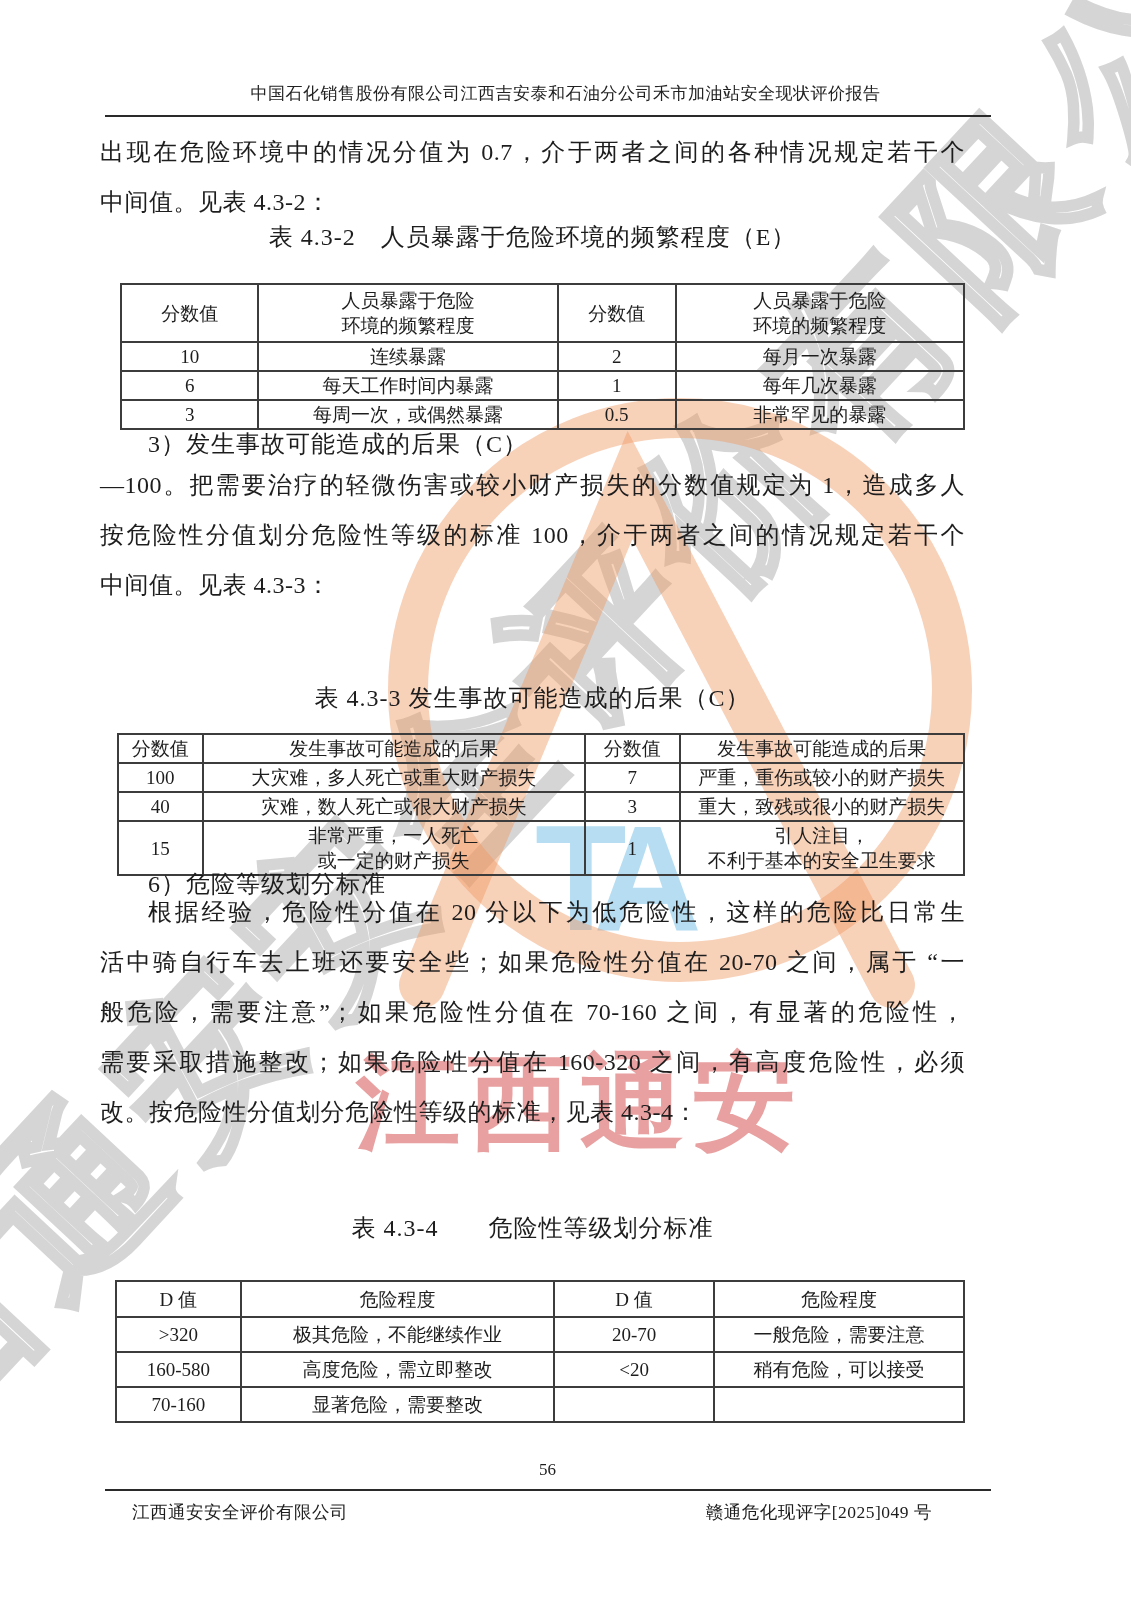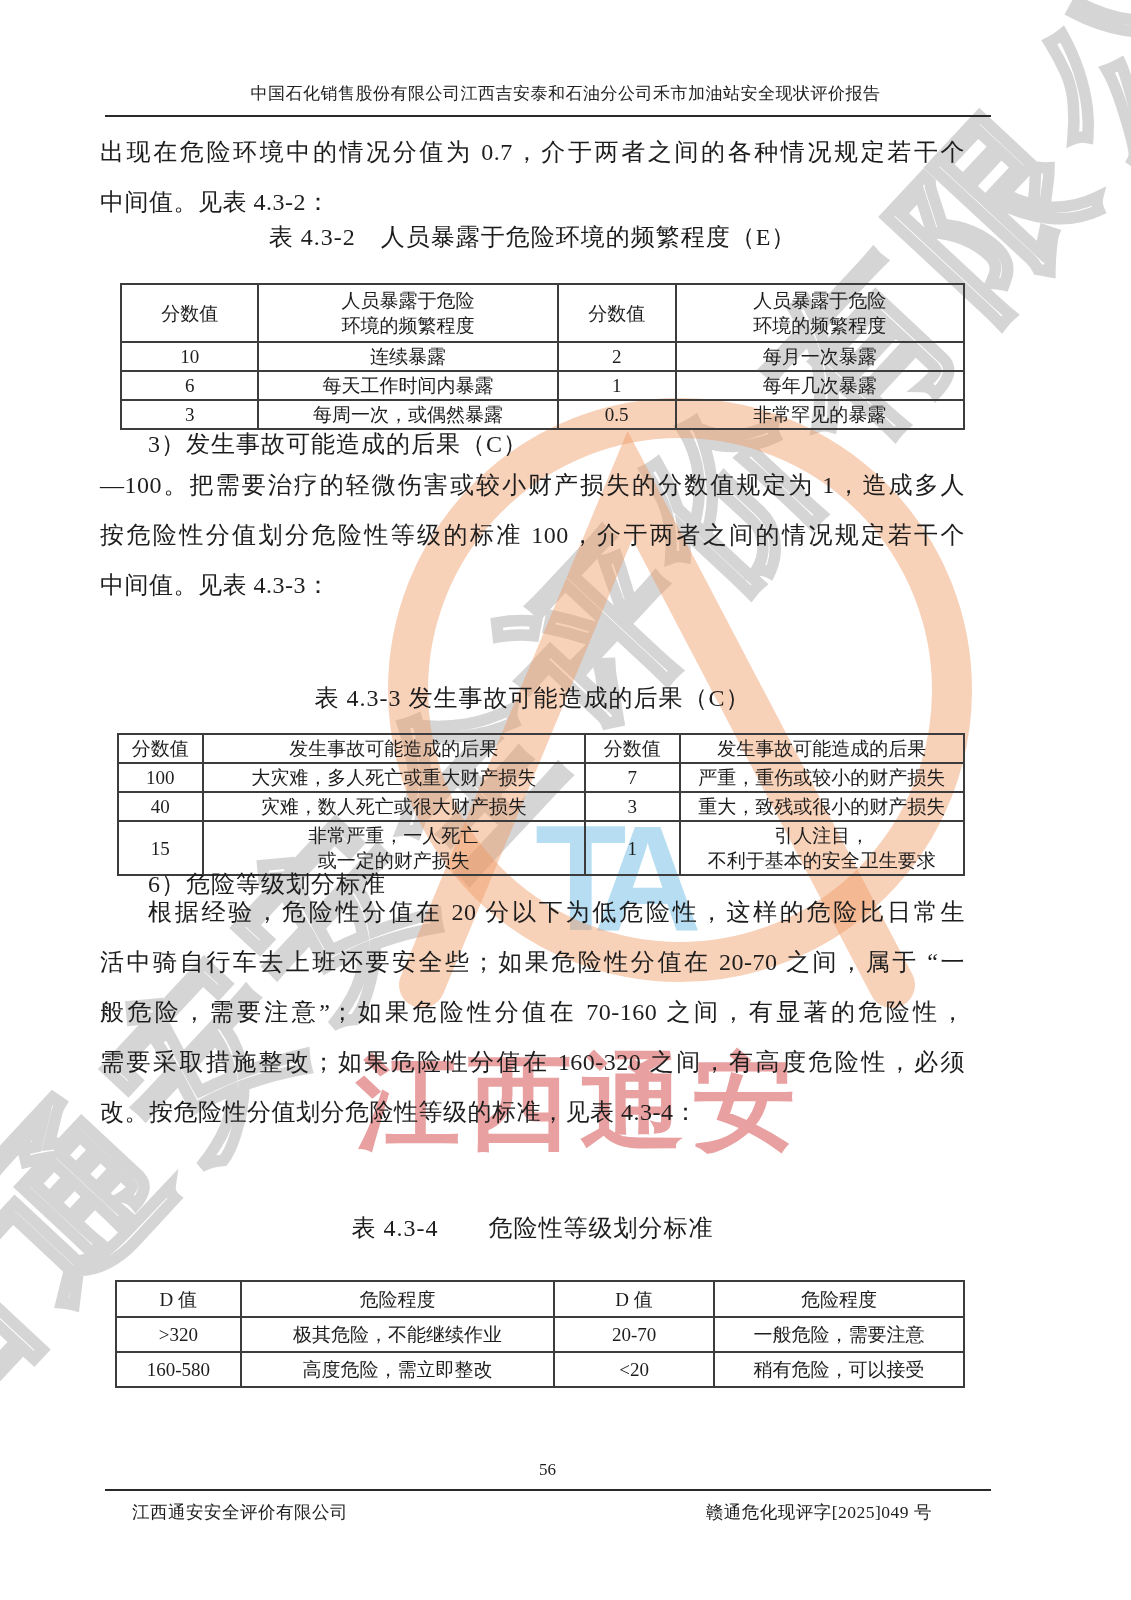--- a/index.html
+++ b/index.html
@@ -210,6 +210,12 @@
         <td>&lt;20</td>
         <td>稍有危险，可以接受</td>
       </tr>
+      <tr class="drow">
+        <td>70-160</td>
+        <td>显著危险，需要整改</td>
+        <td></td>
+        <td></td>
+      </tr>
     </tbody>
       </table>
 

